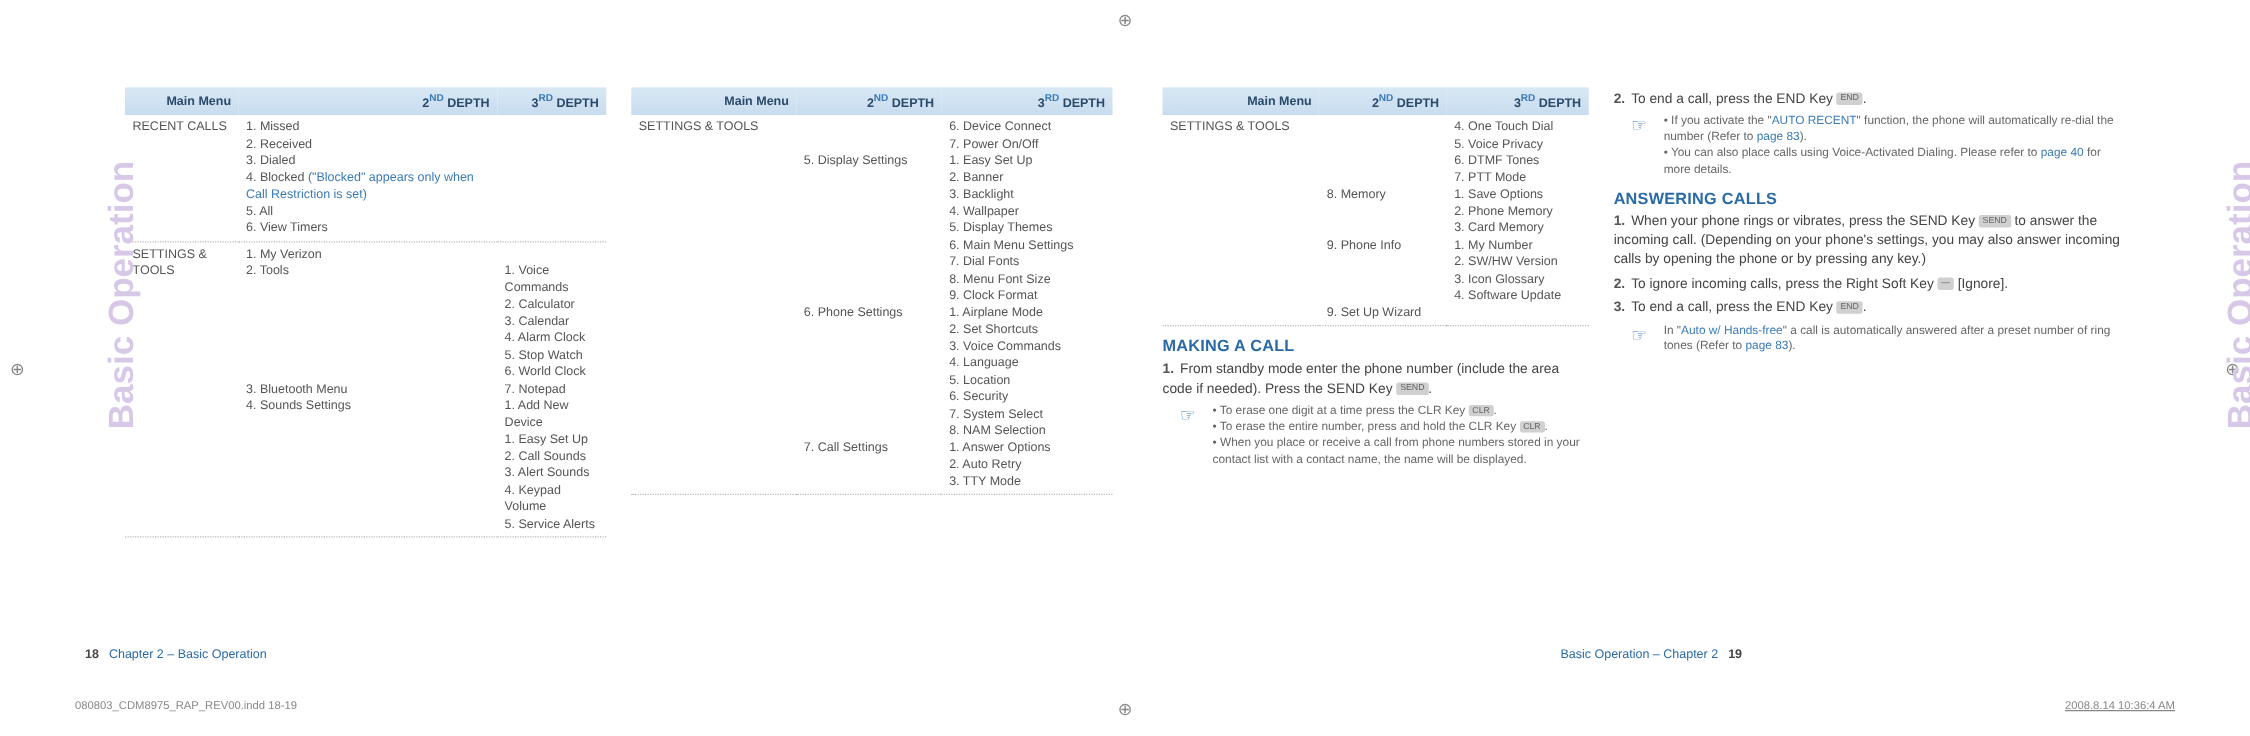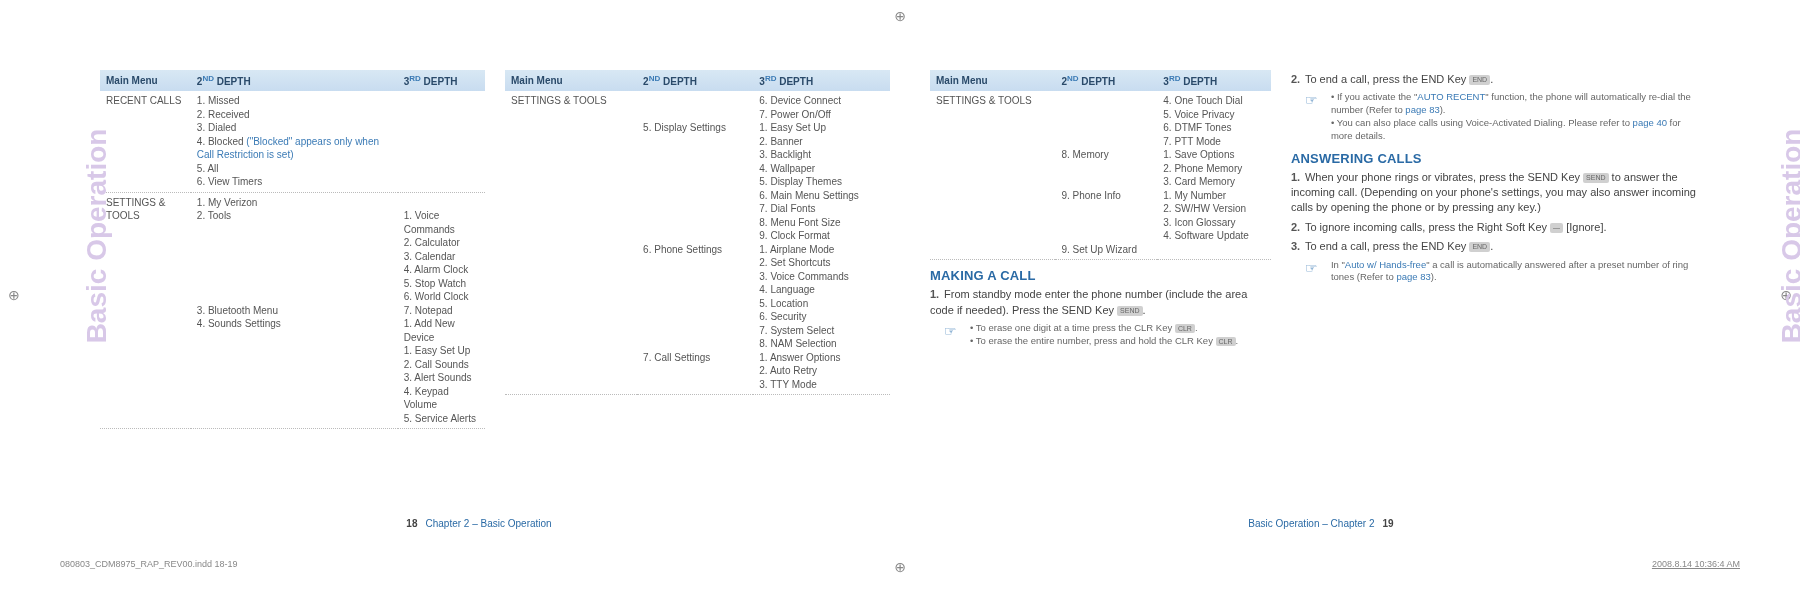--- a/index.html
+++ b/index.html
@@ -61,7 +61,7 @@
   }
   .menu-table th {
     padding: 4px 6px;
-    text-align: left;
+    text-align: right;
     font-weight: 700;
     color: #2a4a6a;
     font-size: 10px;

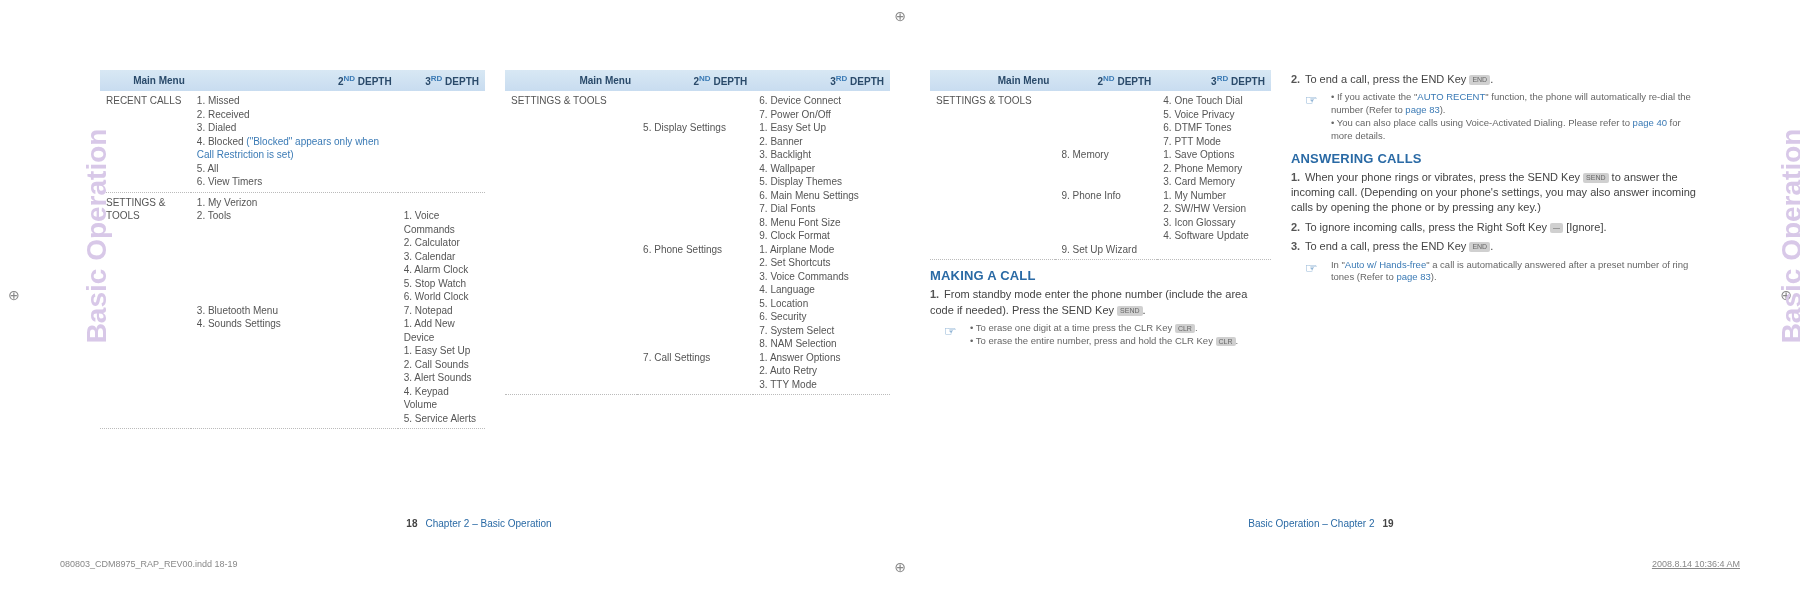--- a/index.html
+++ b/index.html
@@ -281,6 +281,7 @@
           <div class="tip-list">
             <div class="bullet"><span>To erase one digit at a time press the CLR Key </span><span class="keycap">CLR</span><span>.</span></div>
             <div class="bullet"><span>To erase the entire number, press and hold the CLR Key </span><span class="keycap">CLR</span><span>.</span></div>
+            <div class="bullet">When you place or receive a call from phone numbers stored in your contact list with a contact name, the name will be displayed.</div>
           </div>
         </div>
       </div>

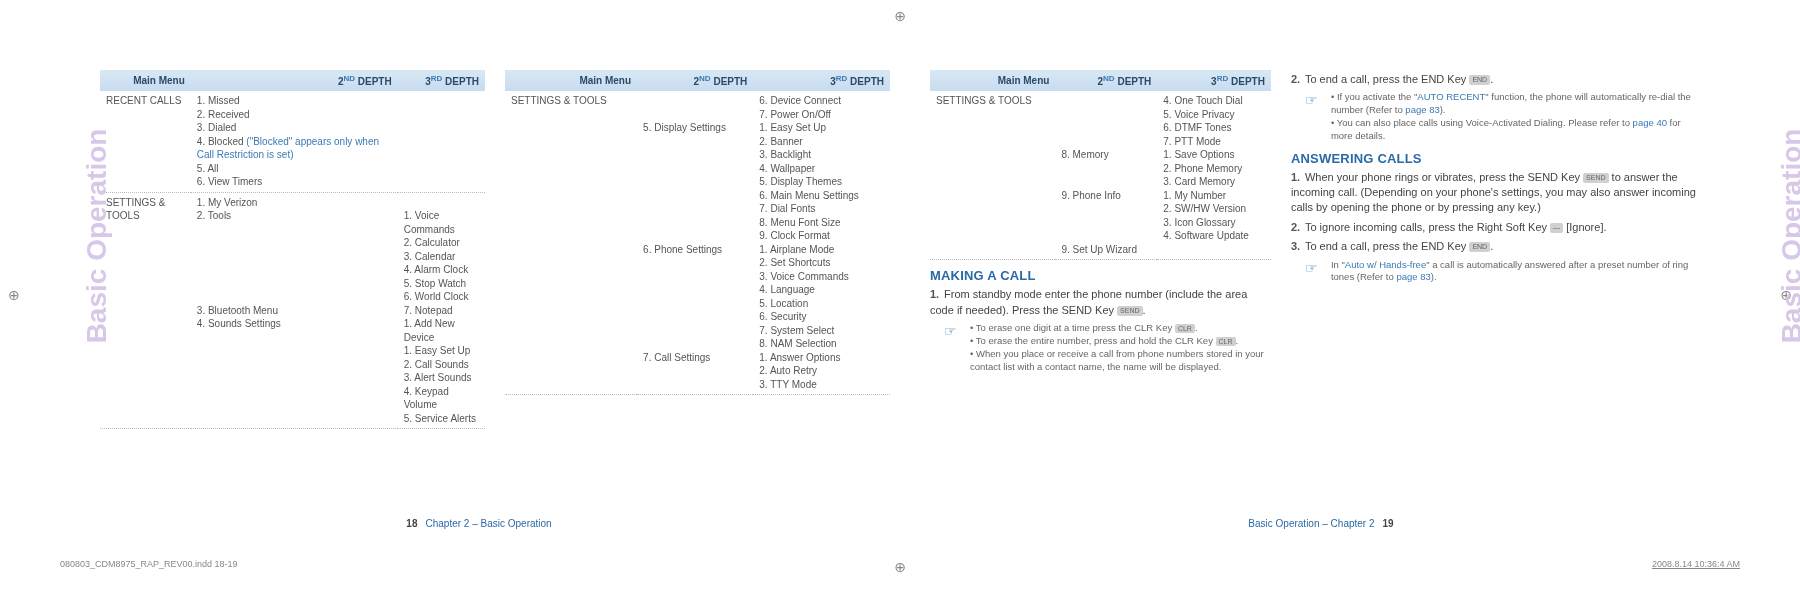--- a/index.html
+++ b/index.html
@@ -125,7 +125,7 @@
     padding: 0 10px;
     display: flex;
   }
-  .page-left .footer { justify-content: center; }
+  .page-left .footer { justify-content: flex-start; }
   .page-right .footer { justify-content: center; }
   .footer .pnum { font-weight: 700; color: #444; margin: 0 8px; }
   .doc-meta {

